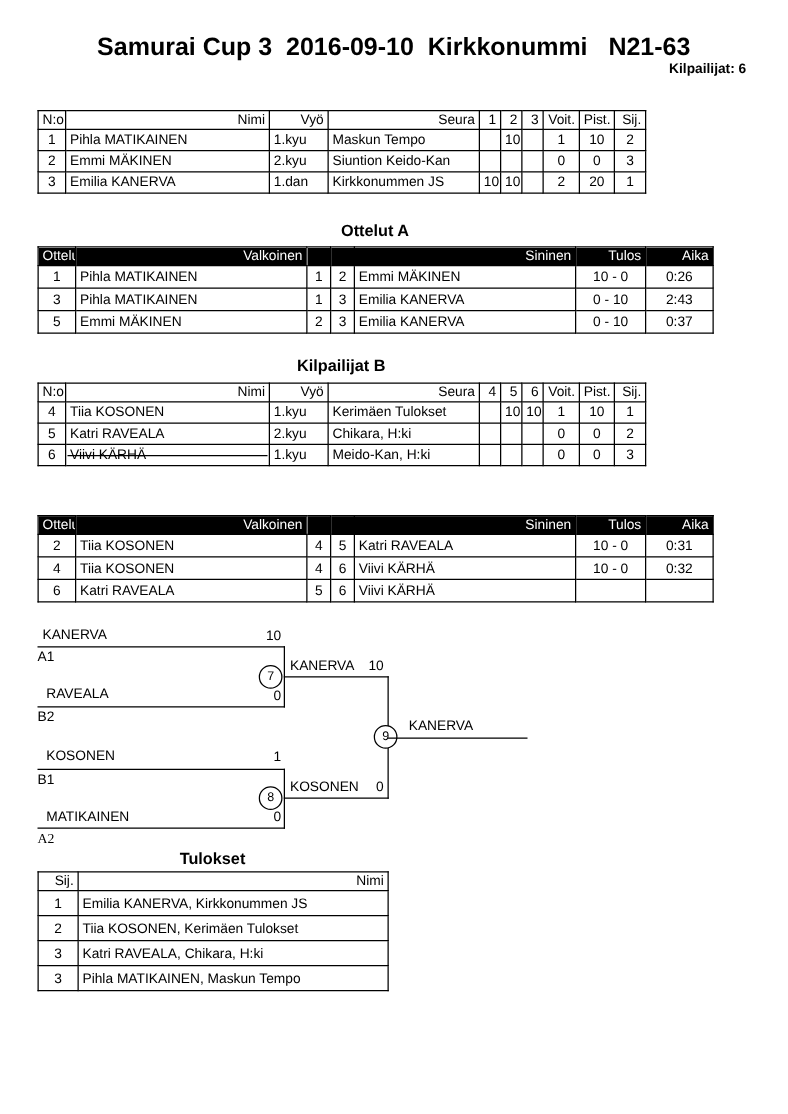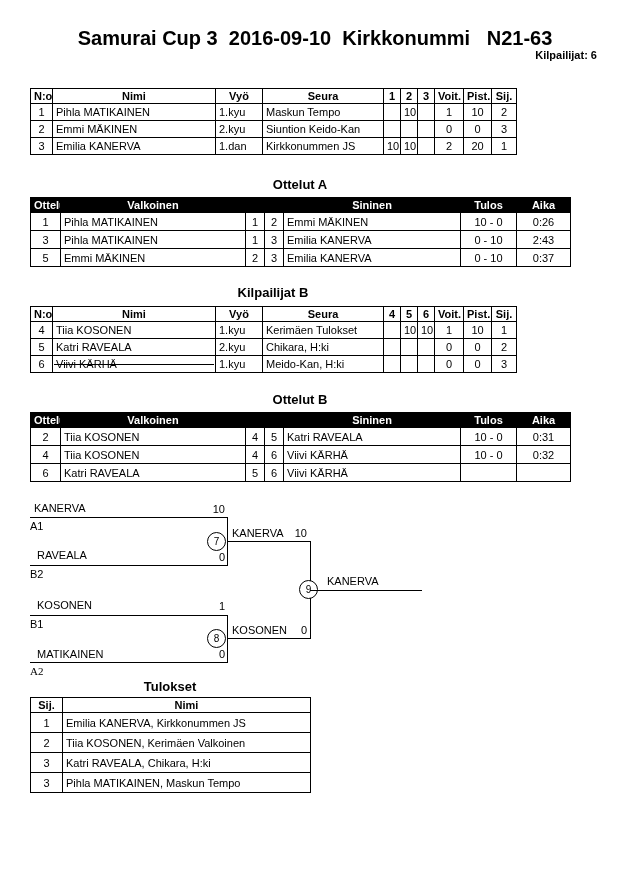--- a/index.html
+++ b/index.html
@@ -15,7 +15,7 @@
   table.sheet { position:absolute; border-collapse:collapse; table-layout:fixed; background:#fff; }
   .sheet td, .sheet th { border:1px solid #000; font-size:11px; padding:0 3px;
                          white-space:nowrap; overflow:hidden; }
-  .sheet th { text-align:center; font-weight:bold; height:14px; }
+  .sheet th { text-align:right; font-weight:normal; height:14px; }
   .sheet td { height:16px; }
   #matches-a td, #matches-b td { height:17px; }
   #results td { height:19px; }

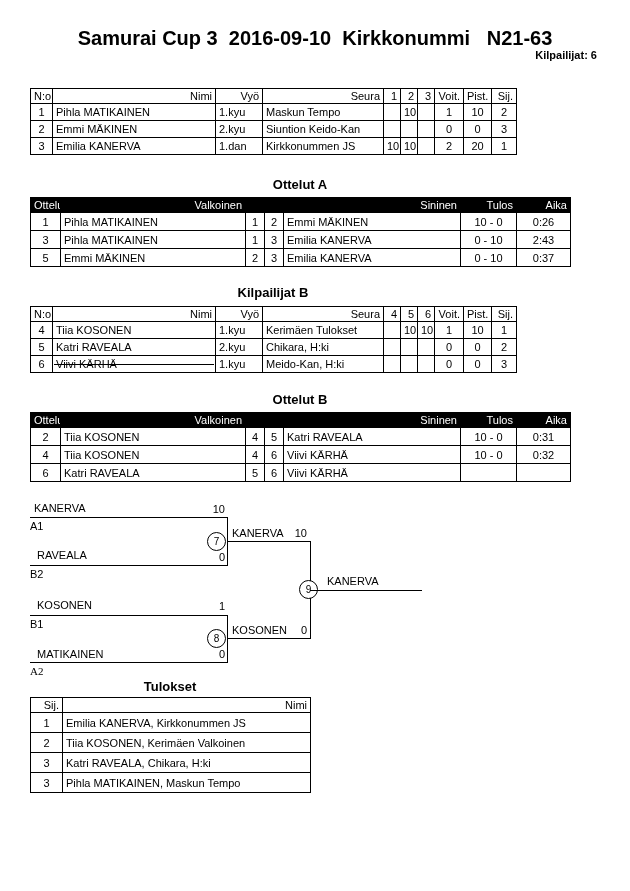--- a/index.html
+++ b/index.html
@@ -231,7 +231,6 @@
     </tbody>
   </table>
 
-  <div class="sec-h" style="top:392px;left:30px;width:540px;">Ottelut B</div>
   <table class="sheet match" id="matches-b" style="top:412px;left:30px;width:540px;">
     <colgroup>
         <col style="width:30px">

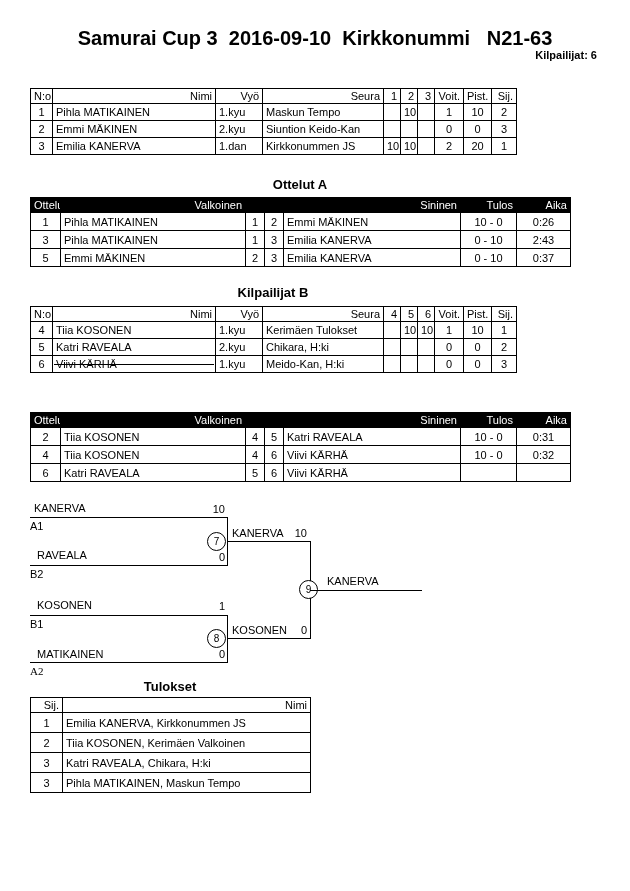--- a/index.html
+++ b/index.html
@@ -341,7 +341,7 @@
       </tr>
       <tr>
         <td class="c">2</td>
-        <td class="l">Tiia KOSONEN, Kerimäen Valkoinen</td>
+        <td class="l">Tiia KOSONEN, Kerimäen Tulokset</td>
       </tr>
       <tr>
         <td class="c">3</td>

